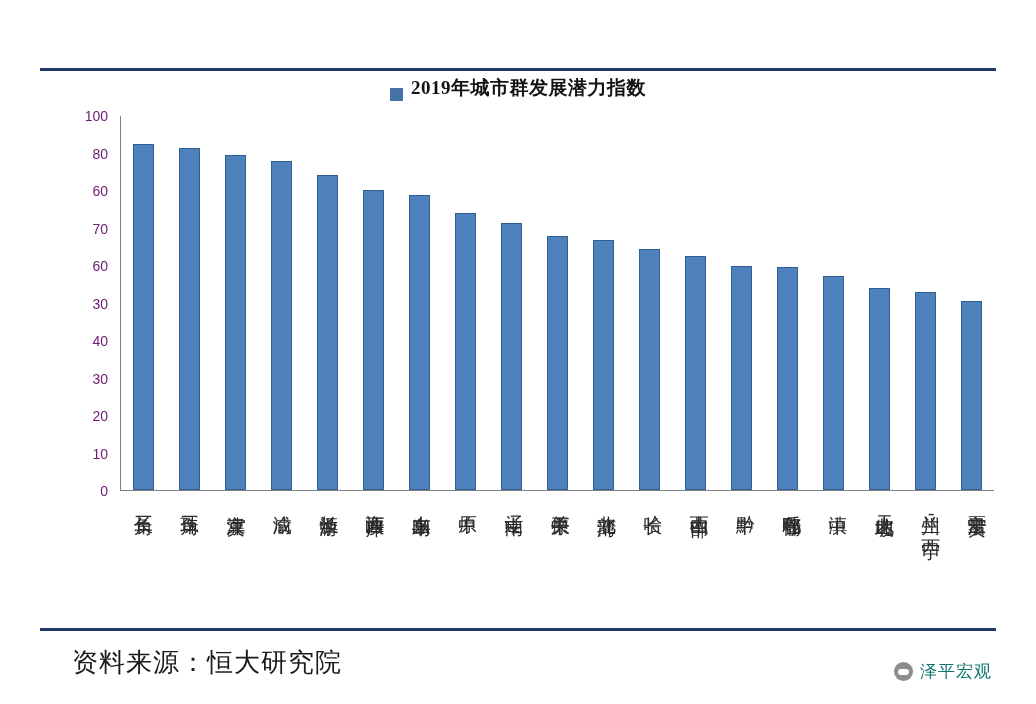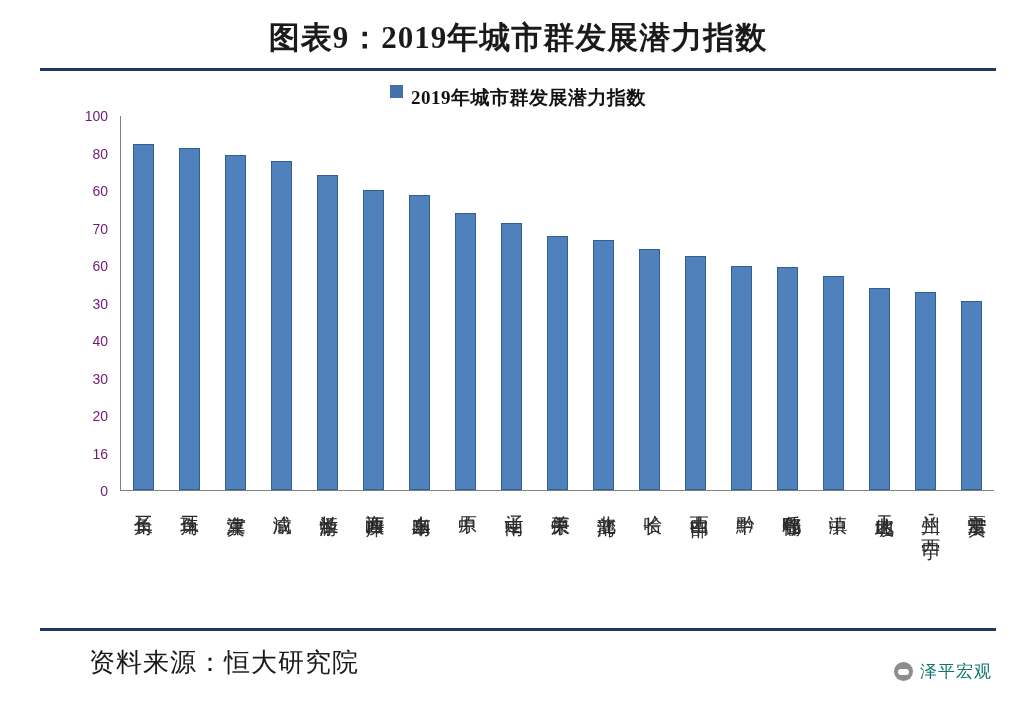--- a/index.html
+++ b/index.html
@@ -208,9 +208,6 @@
 
 <div class="page">
 
-  <div class="title-block">
-    <div class="title-text">图表9：2019年城市群发展潜力指数</div>
-  </div>
 
   <div class="rule rule-top"></div>
 

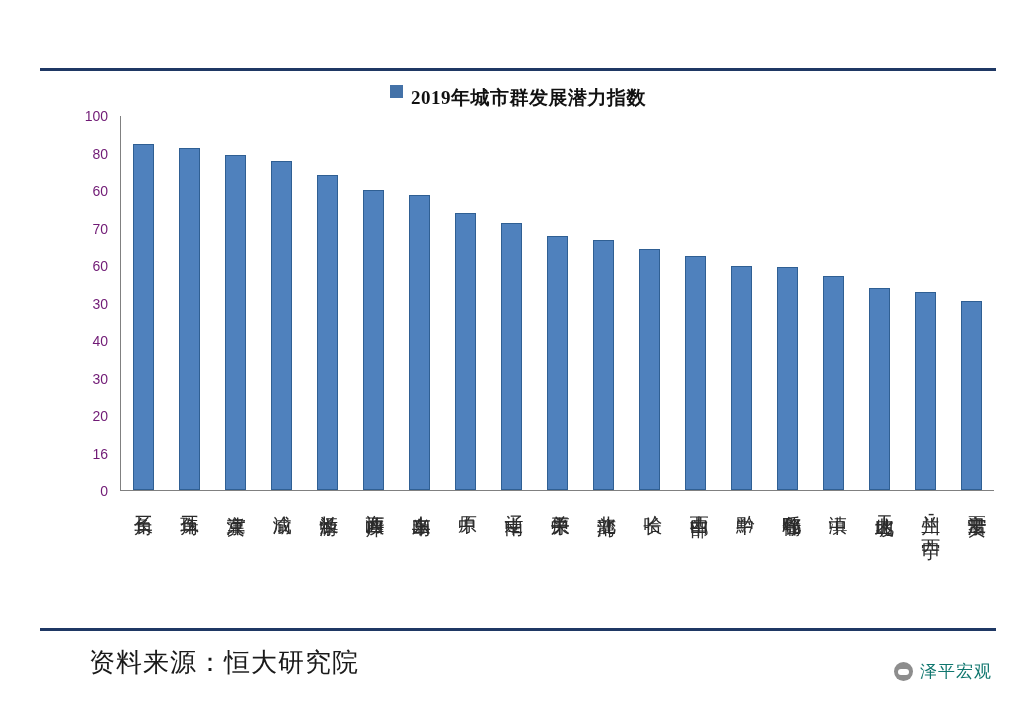--- a/index.html
+++ b/index.html
@@ -52,10 +52,10 @@
   .legend {
     position: absolute;
     left: 0;
-    top: 85px;
+    top: 75px;
     width: 1036px;
     display: flex;
-    align-items: flex-start;
+    align-items: flex-end;
     justify-content: center;
     gap: 8px;
   }

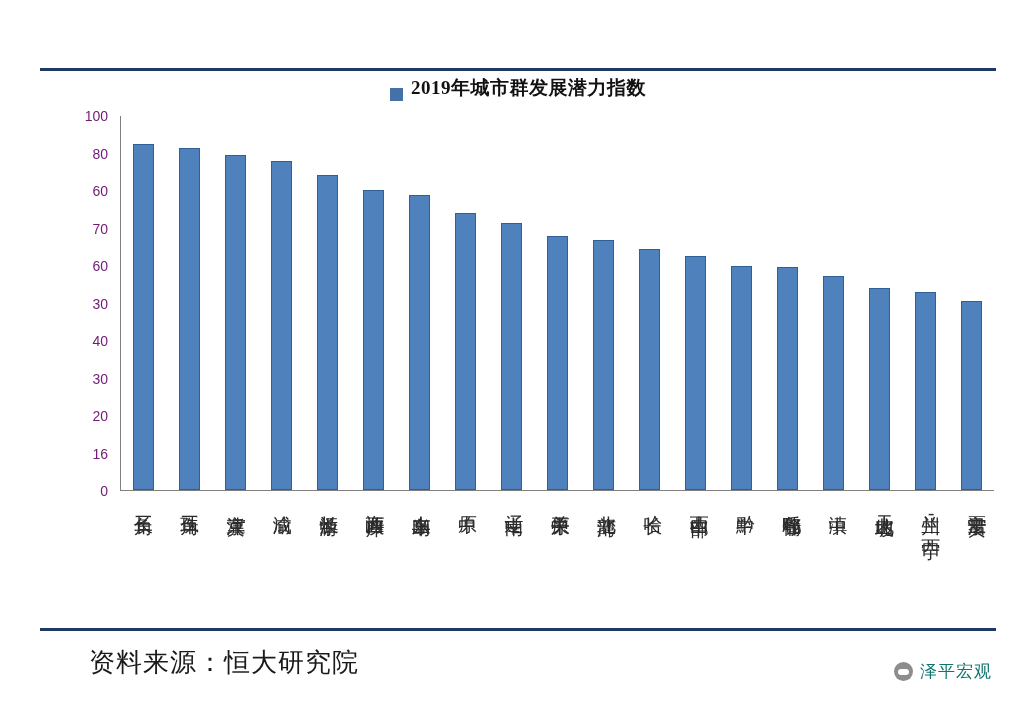--- a/index.html
+++ b/index.html
@@ -219,7 +219,7 @@
   <div class="chart-area">
     <div class="y-labels">
         <div class="y-label" style="top: 383px;">0</div>
-        <div class="y-label" style="top: 345.5px;">16</div>
+        <div class="y-label" style="top: 345.5px;">10</div>
         <div class="y-label" style="top: 308px; margin-left: 18px;">20</div>
         <div class="y-label" style="top: 270.5px;">30</div>
         <div class="y-label" style="top: 233px; text-align: right;">40</div>

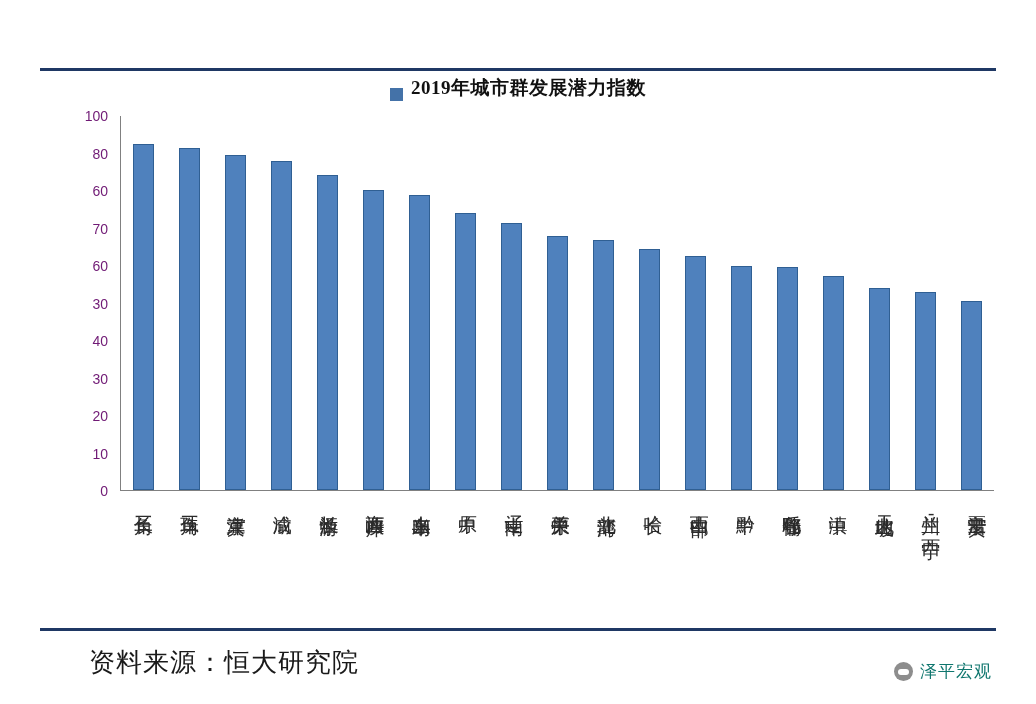--- a/index.html
+++ b/index.html
@@ -169,7 +169,6 @@
     font-size: 26px;
     color: #1a1a1a;
     letter-spacing: 1px;
-    margin-left: 17px;
   }
   .wm {
     position: absolute;

